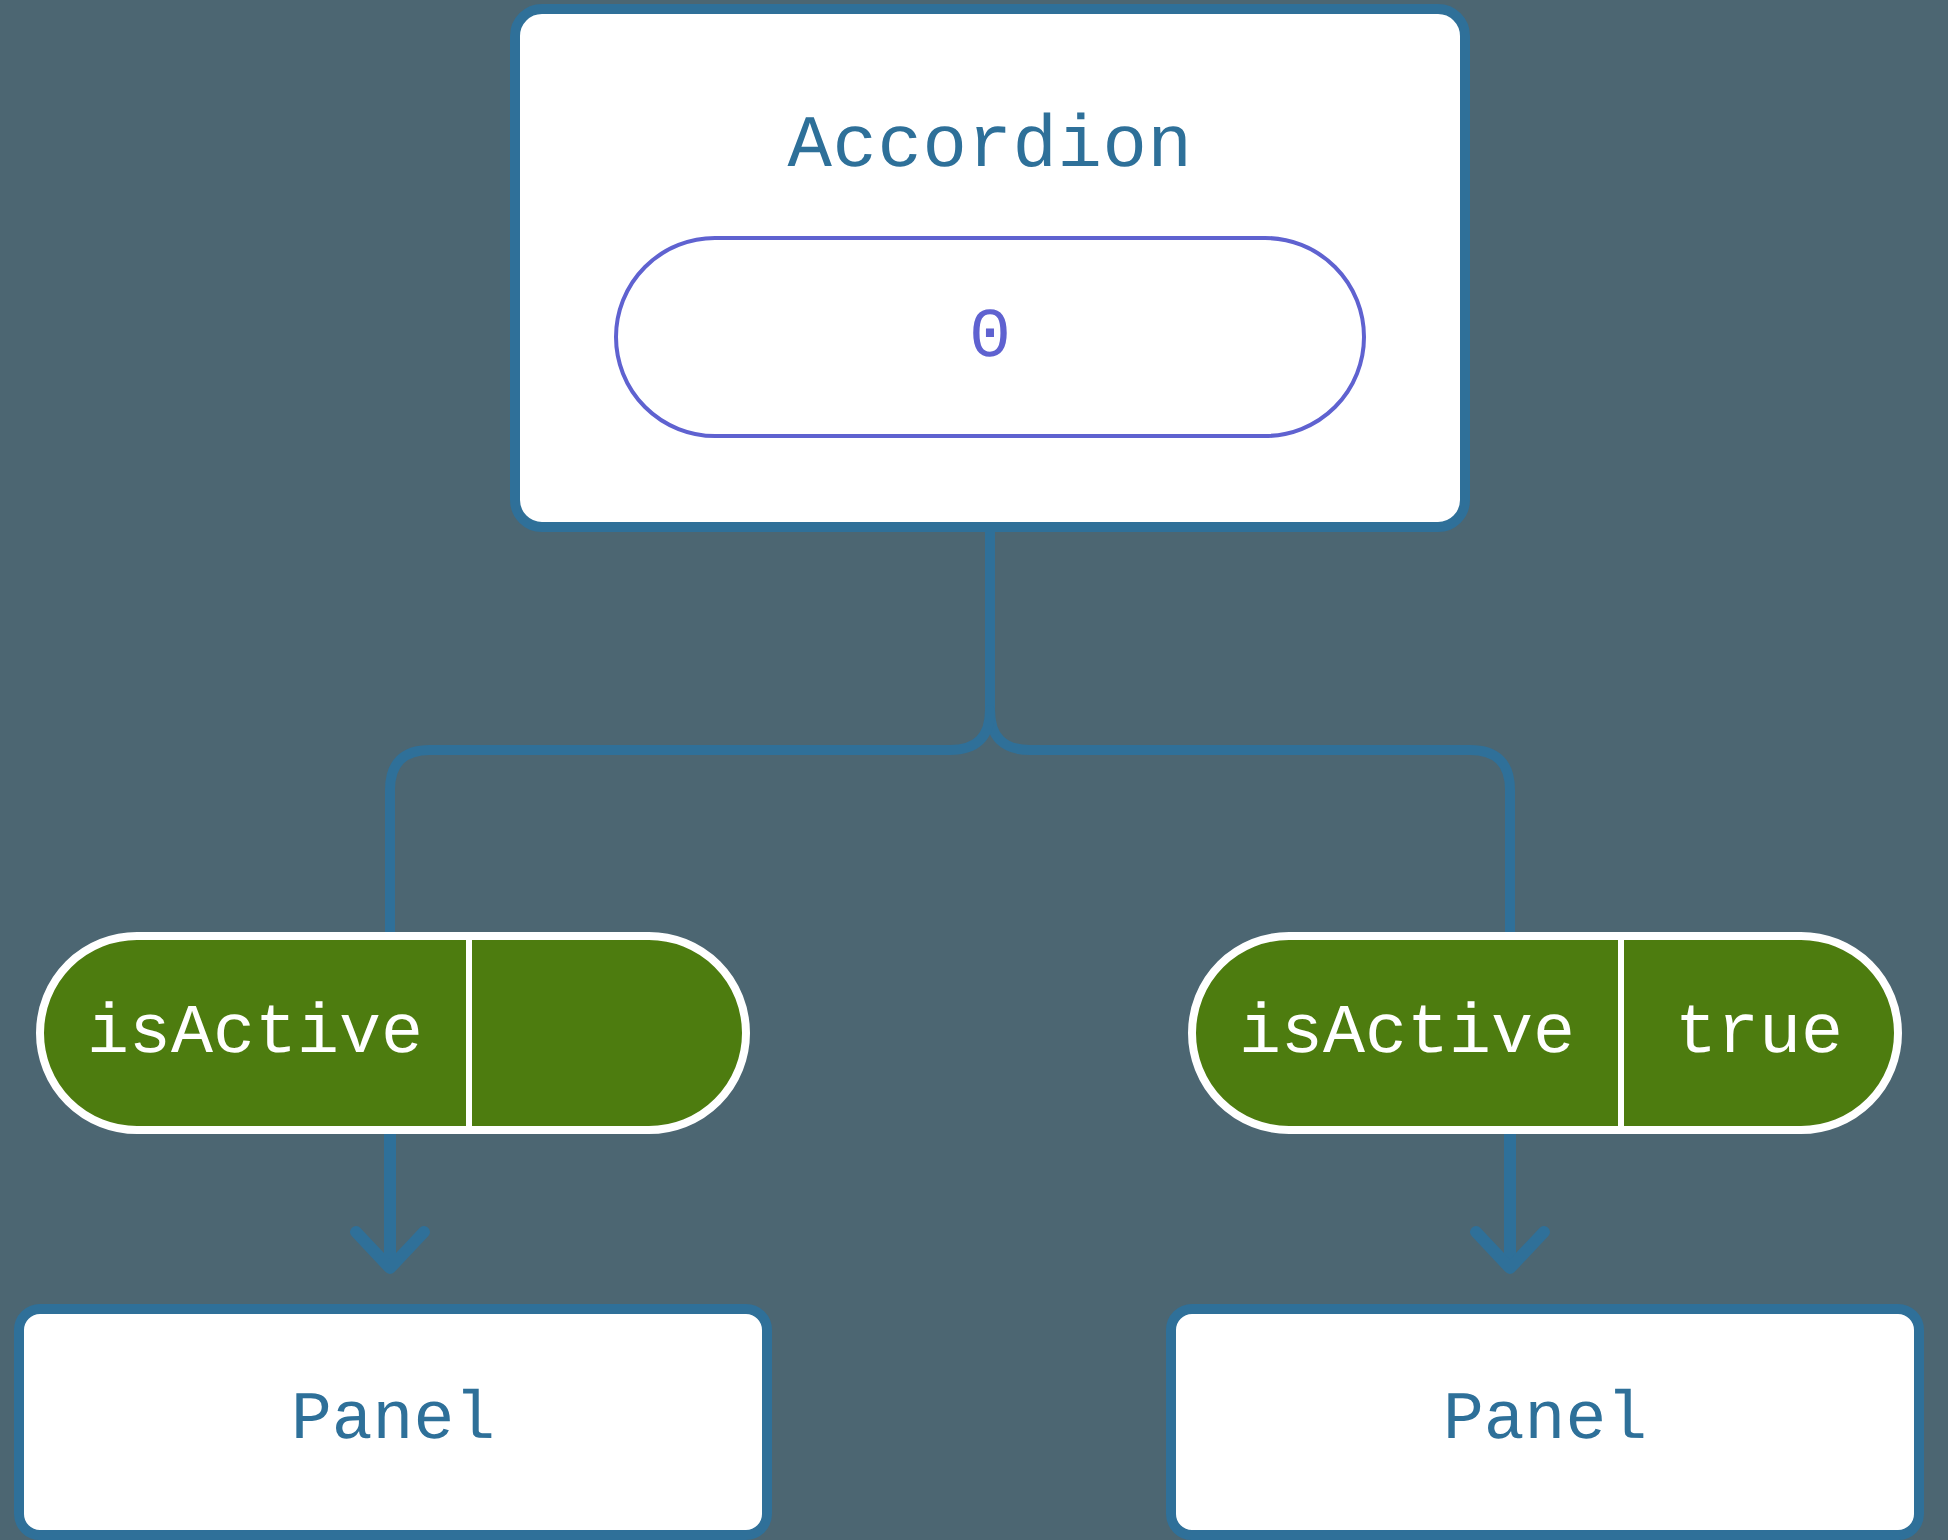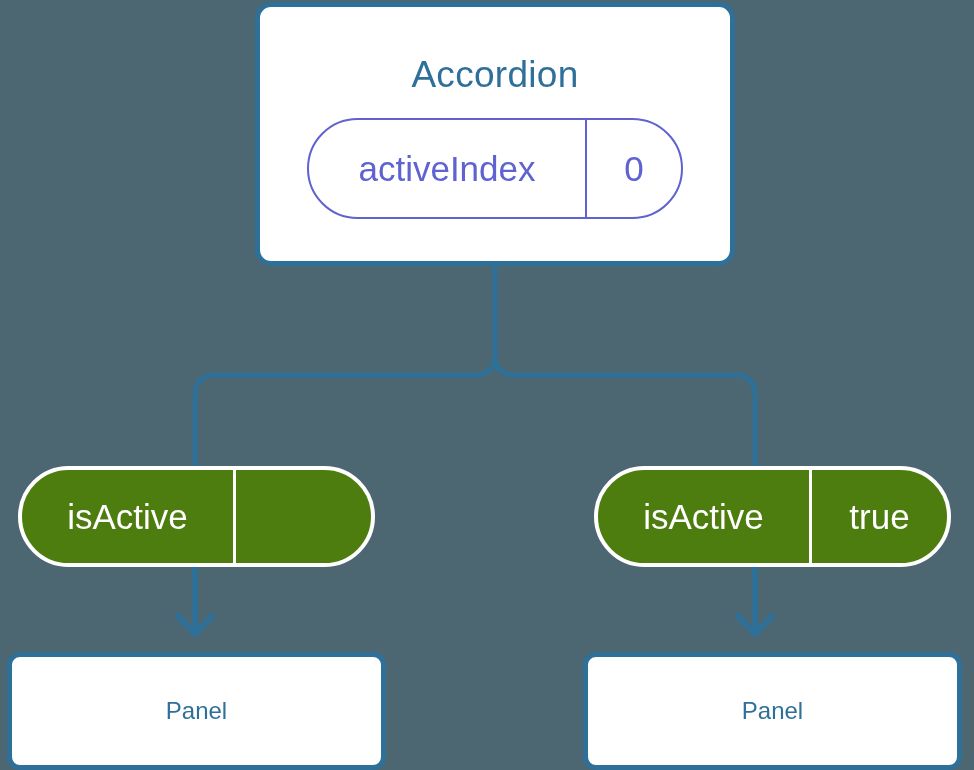--- a/index.html
+++ b/index.html
@@ -21,6 +21,7 @@
     top: 0;
     width: 802px;
     height: 770px;
+    font-family: Liberation Mono, monospace;
   }
 
   

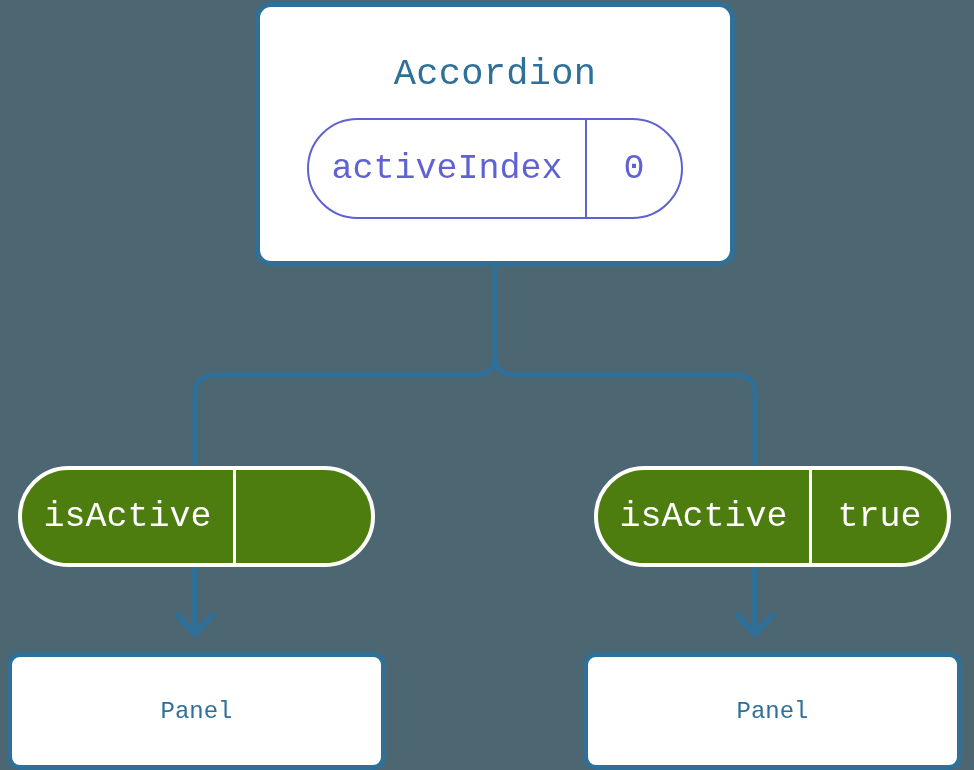--- a/index.html
+++ b/index.html
@@ -193,7 +193,6 @@
   </div>
 
   <div class="pill" id="state-pill-activeindex">
-    <div class="pill-key">activeIndex</div>
     <div class="pill-val">0</div>
   </div>
 

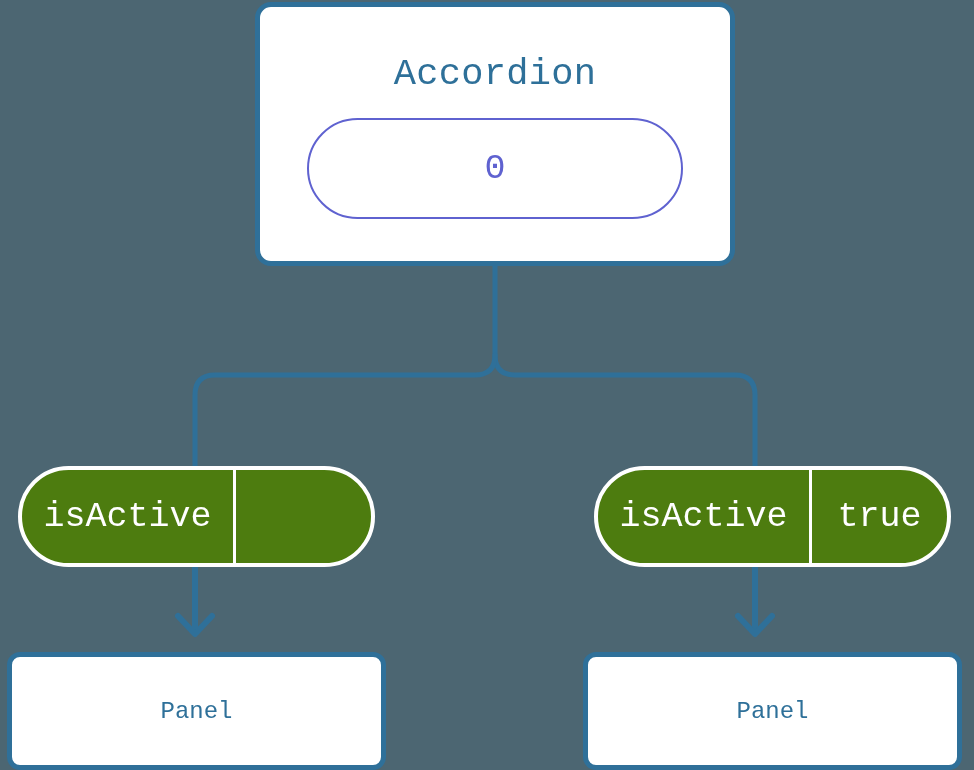--- a/index.html
+++ b/index.html
@@ -143,7 +143,7 @@
   }
   .panel-title {
     color: #2e7099;
-    font-size: 24px;
+    font-size: 34px;
     font-weight: 400;
     user-select: none;
   }

